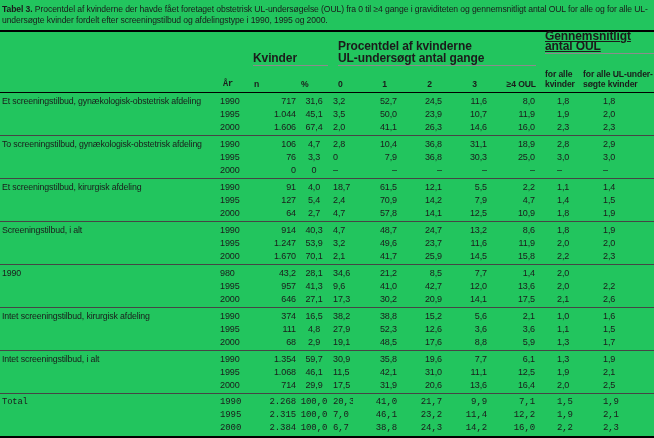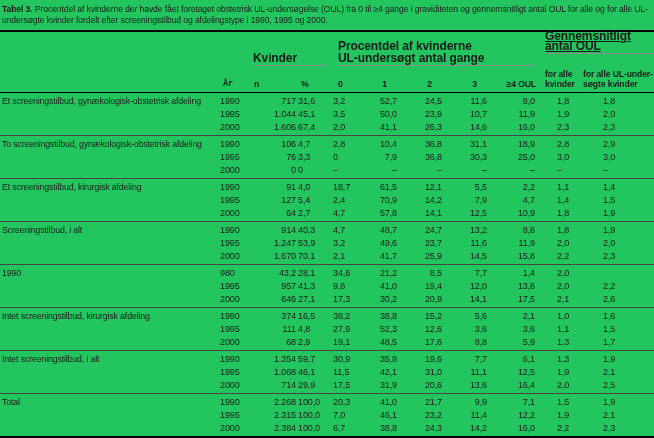--- a/index.html
+++ b/index.html
@@ -52,7 +52,7 @@
   .row > div:nth-child(1) { padding-left:2px; font-size:8.8px; letter-spacing:-0.15px; }
   .row > div:nth-child(2) { text-align:left; padding-right:2px; }
   .row > div:nth-child(3) { text-align:right; padding-right:2px; }
-  .row > div:nth-child(4) { text-align:left; padding-right:3px; }
+  .row > div:nth-child(4) { text-align:center; padding-right:3px; }
   .row > div:nth-child(5) { padding-right:1px; }
   .row > div:nth-child(6),
   .row > div:nth-child(7),

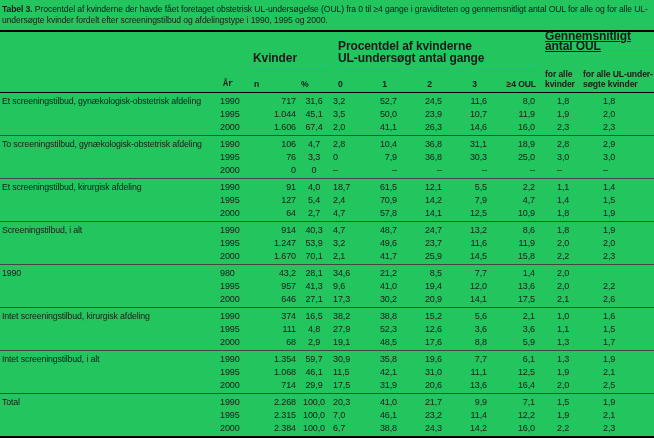--- a/index.html
+++ b/index.html
@@ -299,7 +299,7 @@
           <div>41,3</div>
           <div>9,6</div>
           <div>41,0</div>
-          <div>19,4</div>
+          <div>42,7</div>
           <div>12,0</div>
           <div>13,6</div>
           <div>2,0</div>

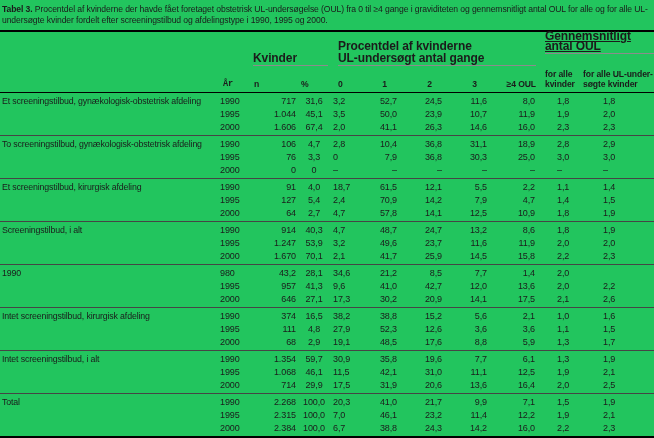--- a/index.html
+++ b/index.html
@@ -46,7 +46,7 @@
 
   
   .group { padding:2px 0 1px 0; border-bottom:1px solid #454545; }
-  .group:last-child { border-bottom:none; }
+  .group:last-child { border-bottom:none;font-family:Liberation Mono, monospace; }
   .row { display:grid; height:13px; line-height:13px; font-size:9px; letter-spacing:-0.1px; }
   .row > div { box-sizing:border-box; overflow:hidden; white-space:nowrap; }
   .row > div:nth-child(1) { padding-left:2px; font-size:8.8px; letter-spacing:-0.15px; }

